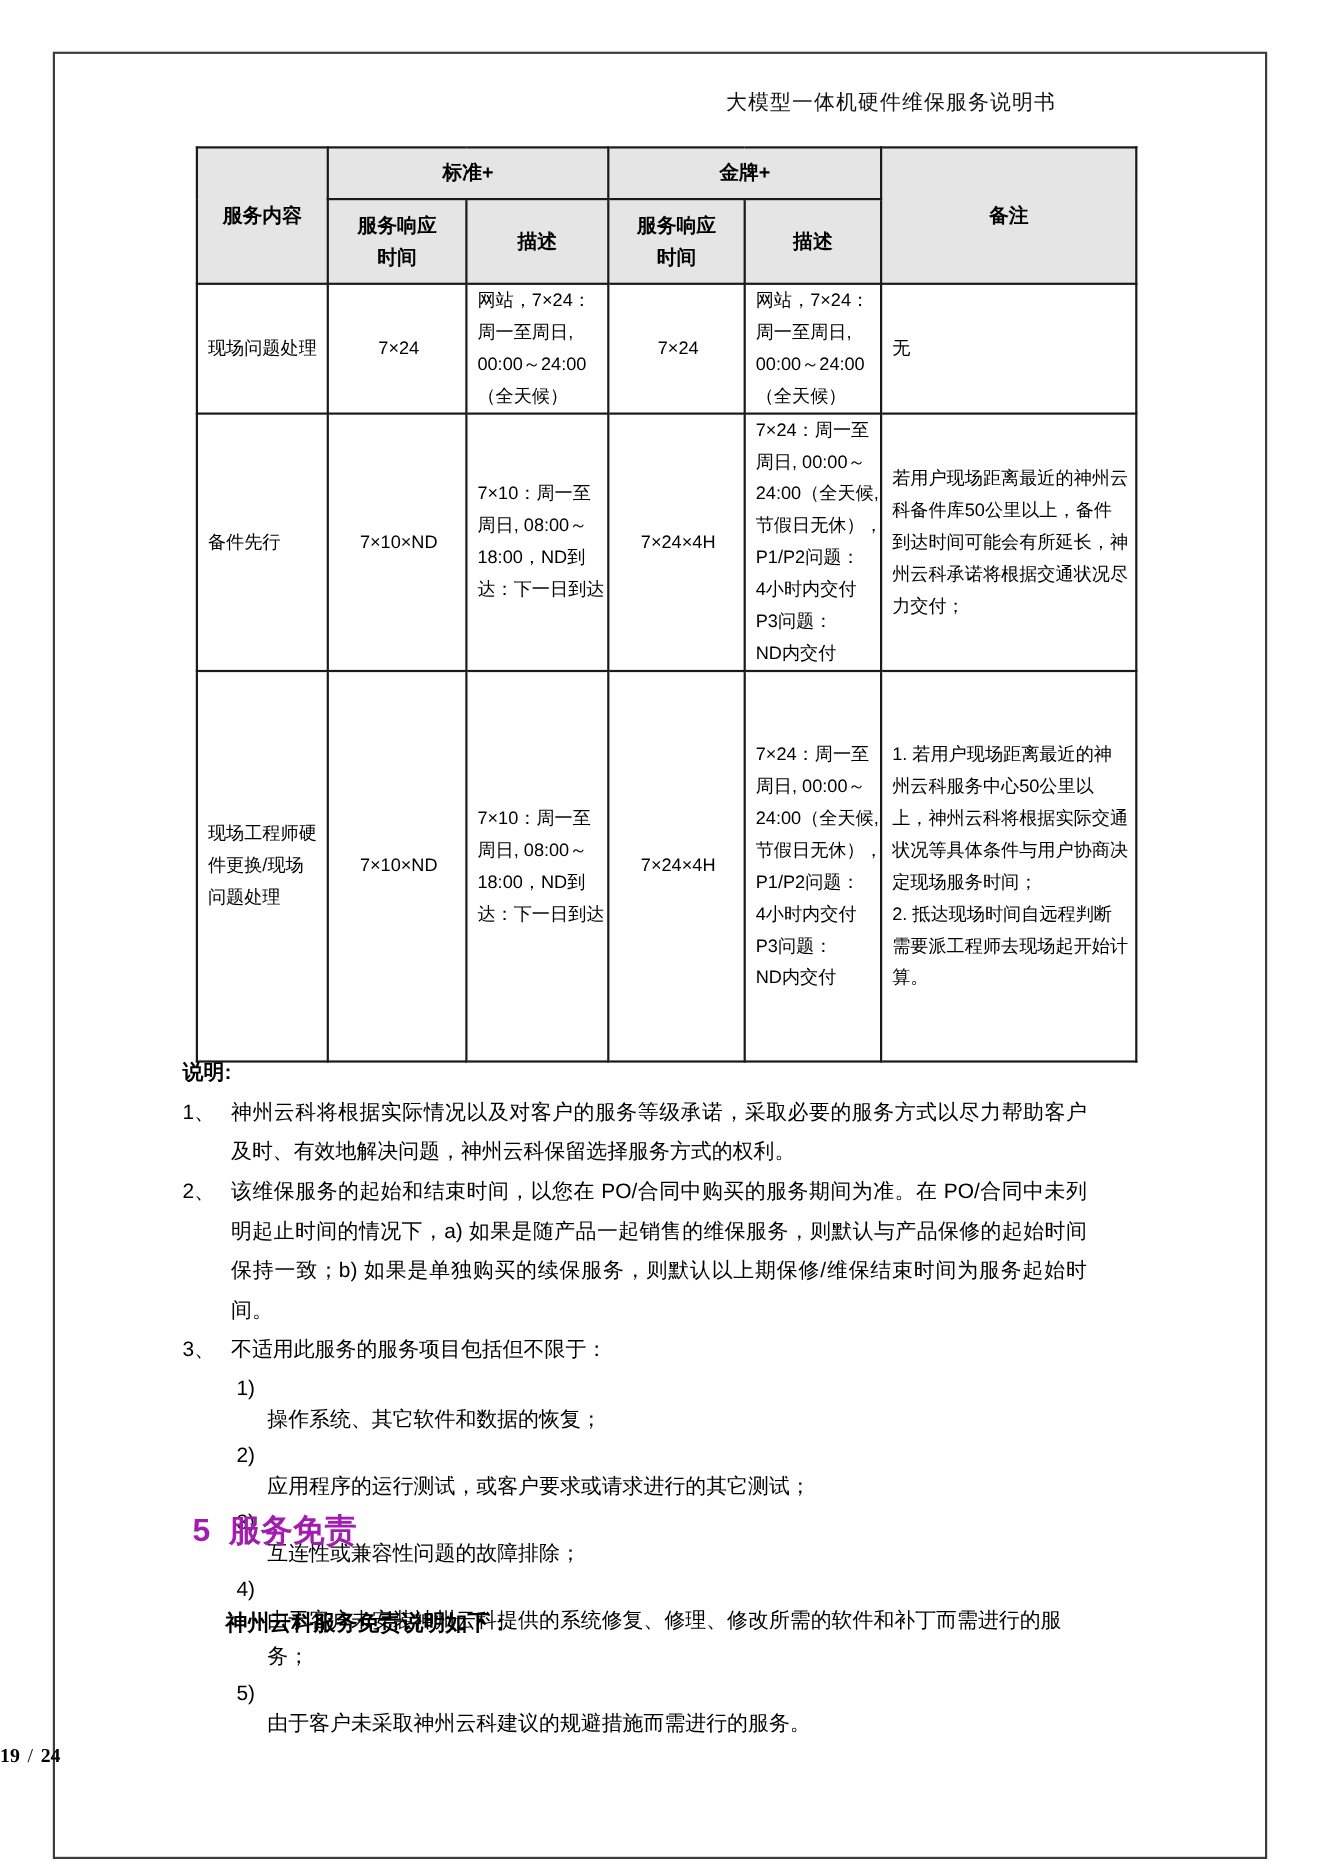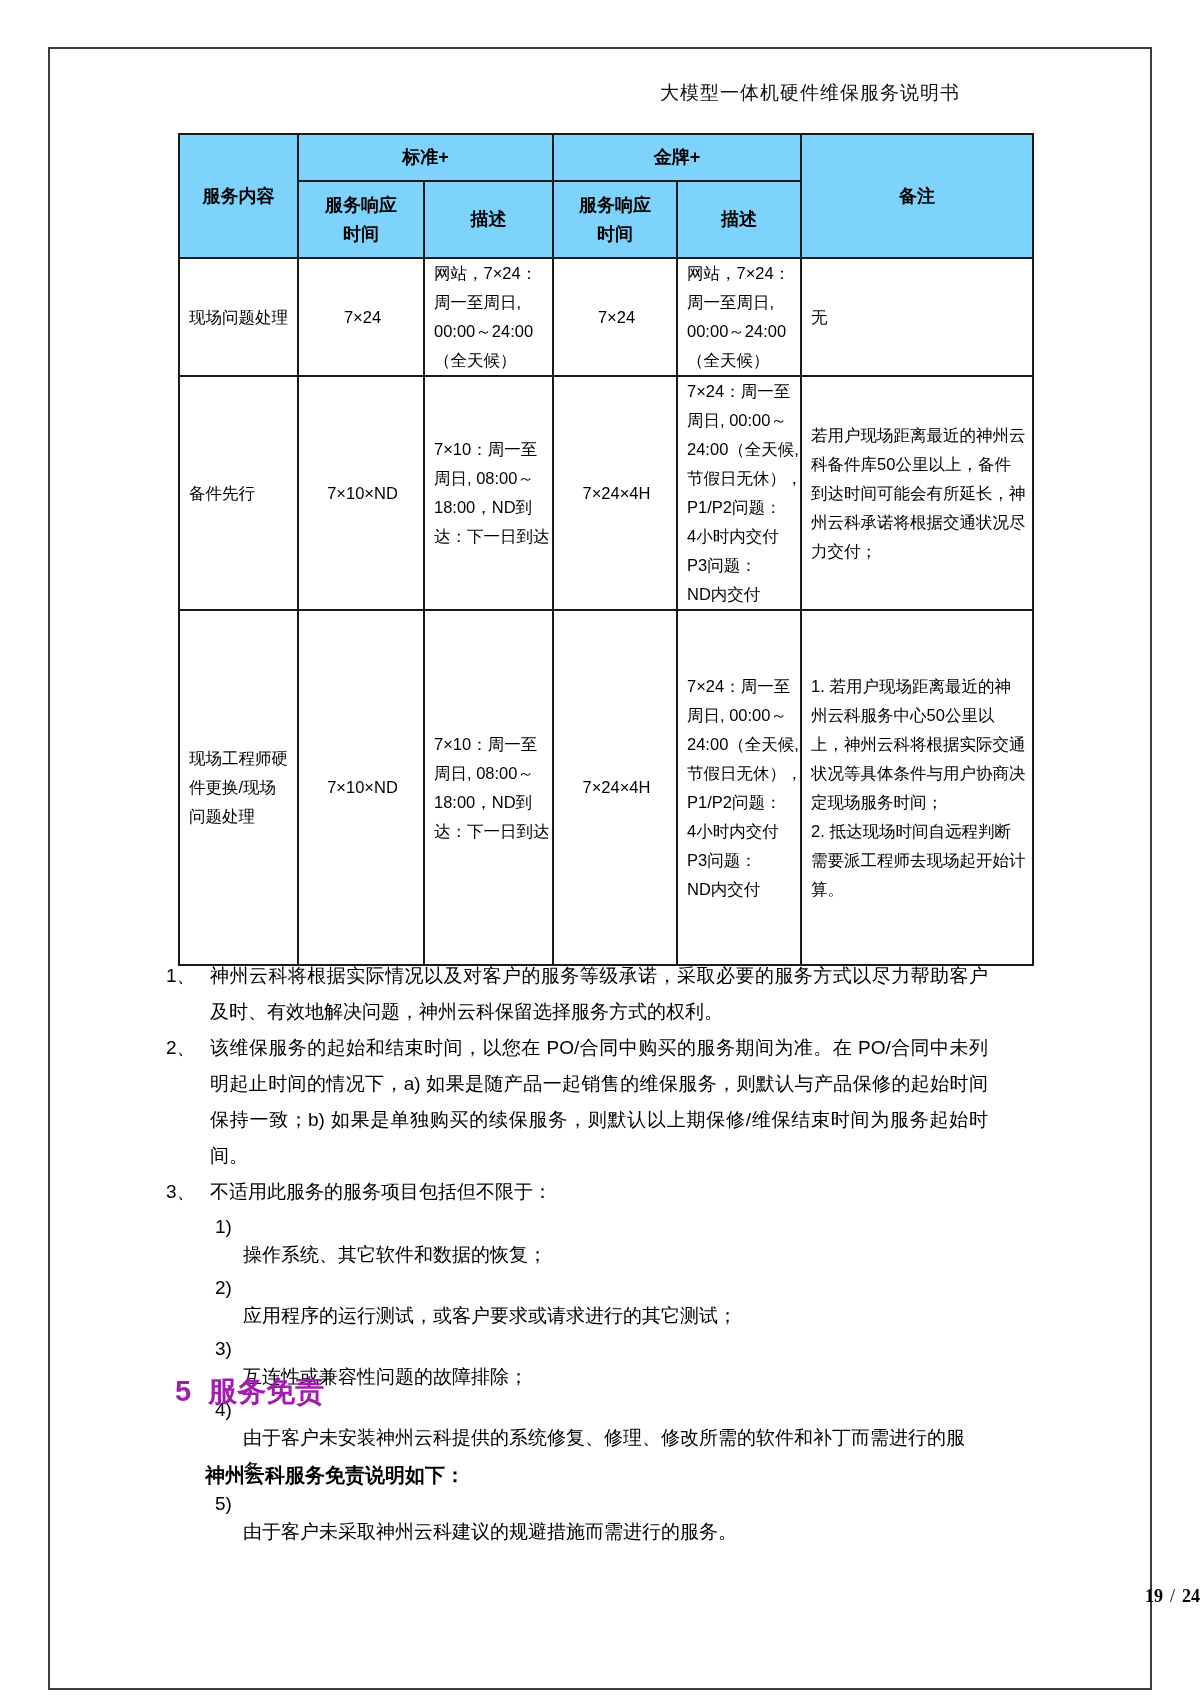--- a/index.html
+++ b/index.html
@@ -26,7 +26,7 @@
     border:2px solid #1a1a1a; vertical-align:middle;
   }
   .service-table th {
-    background:#7dd3fc; font-weight:bold; font-size:18px;
+    background:#e5e5e5; font-weight:bold; font-size:18px;
     text-align:center; line-height:29px; white-space:pre-wrap; padding:1px 2px;
   }
   .service-table td {

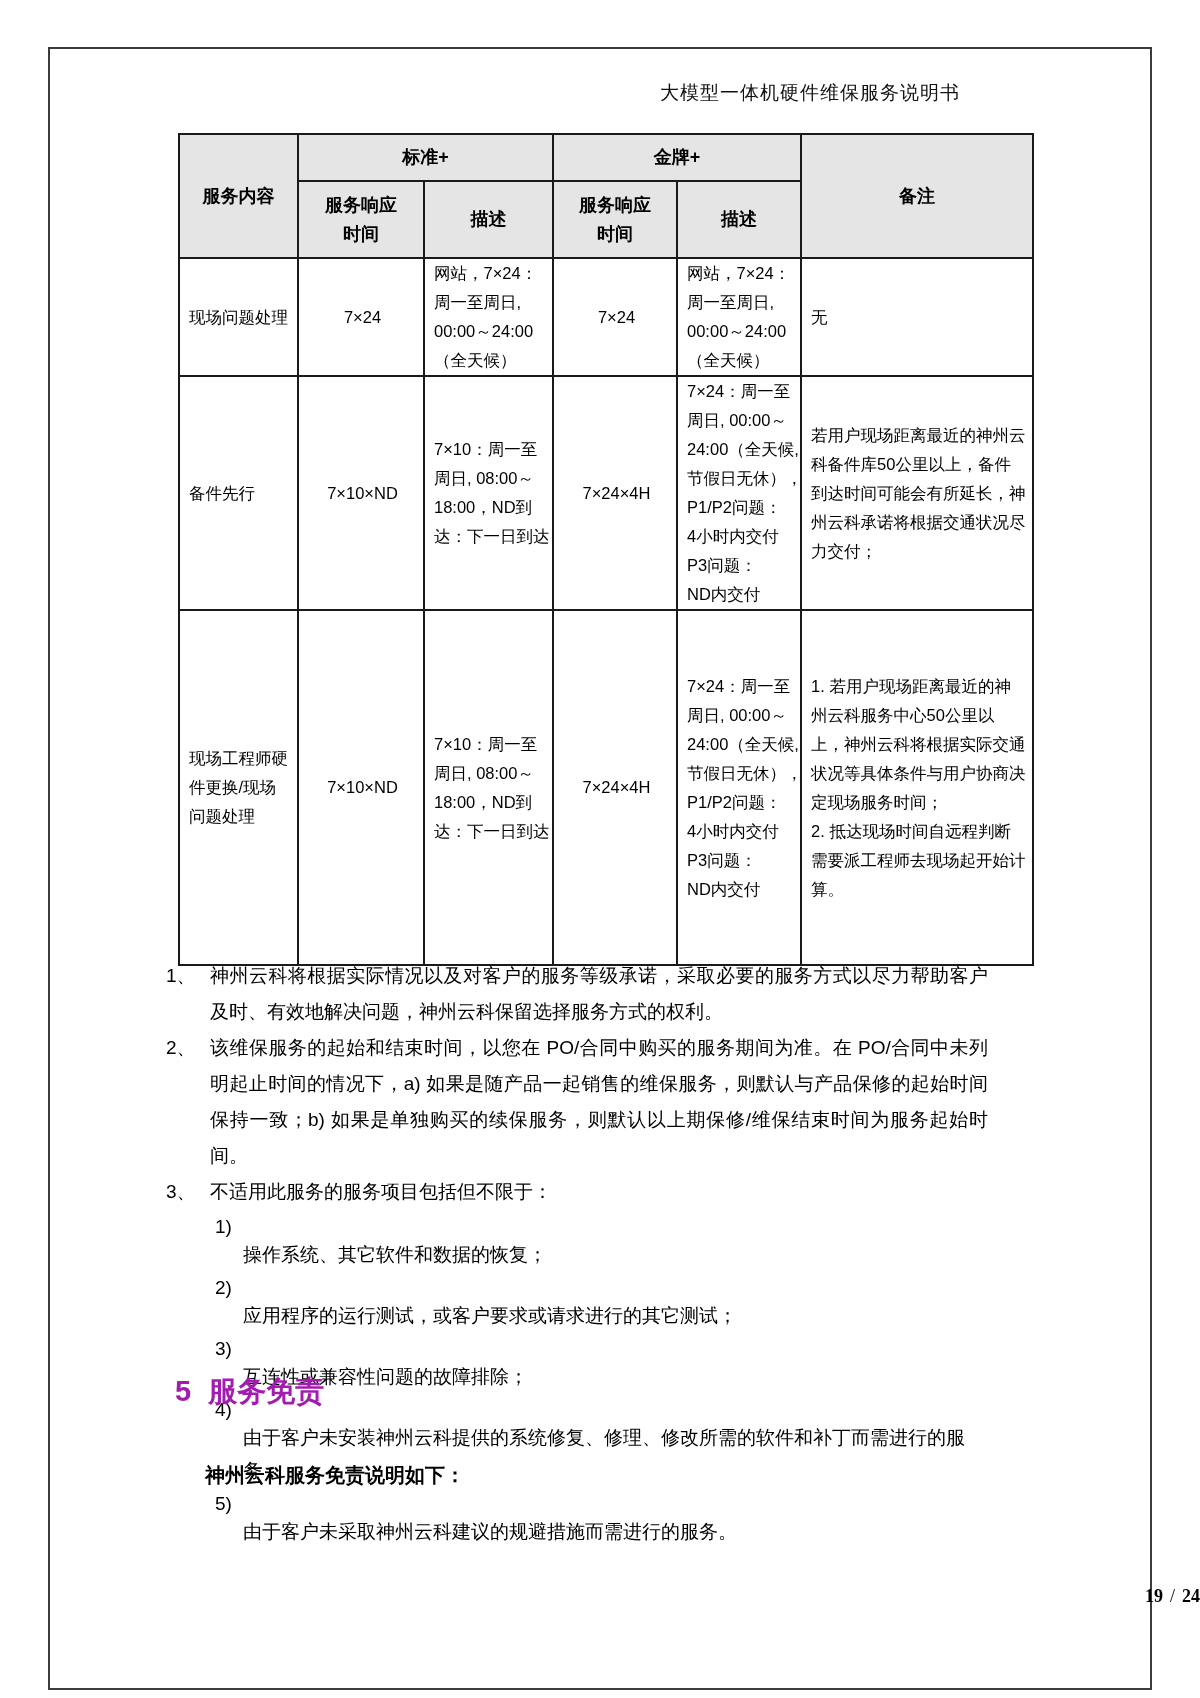--- a/index.html
+++ b/index.html
@@ -165,6 +165,7 @@
 </table>
 
 <div class="notes">
+  <div class="notes-title">说明:</div>
 
   <div class="note-item">
     <span class="note-num">1、</span>

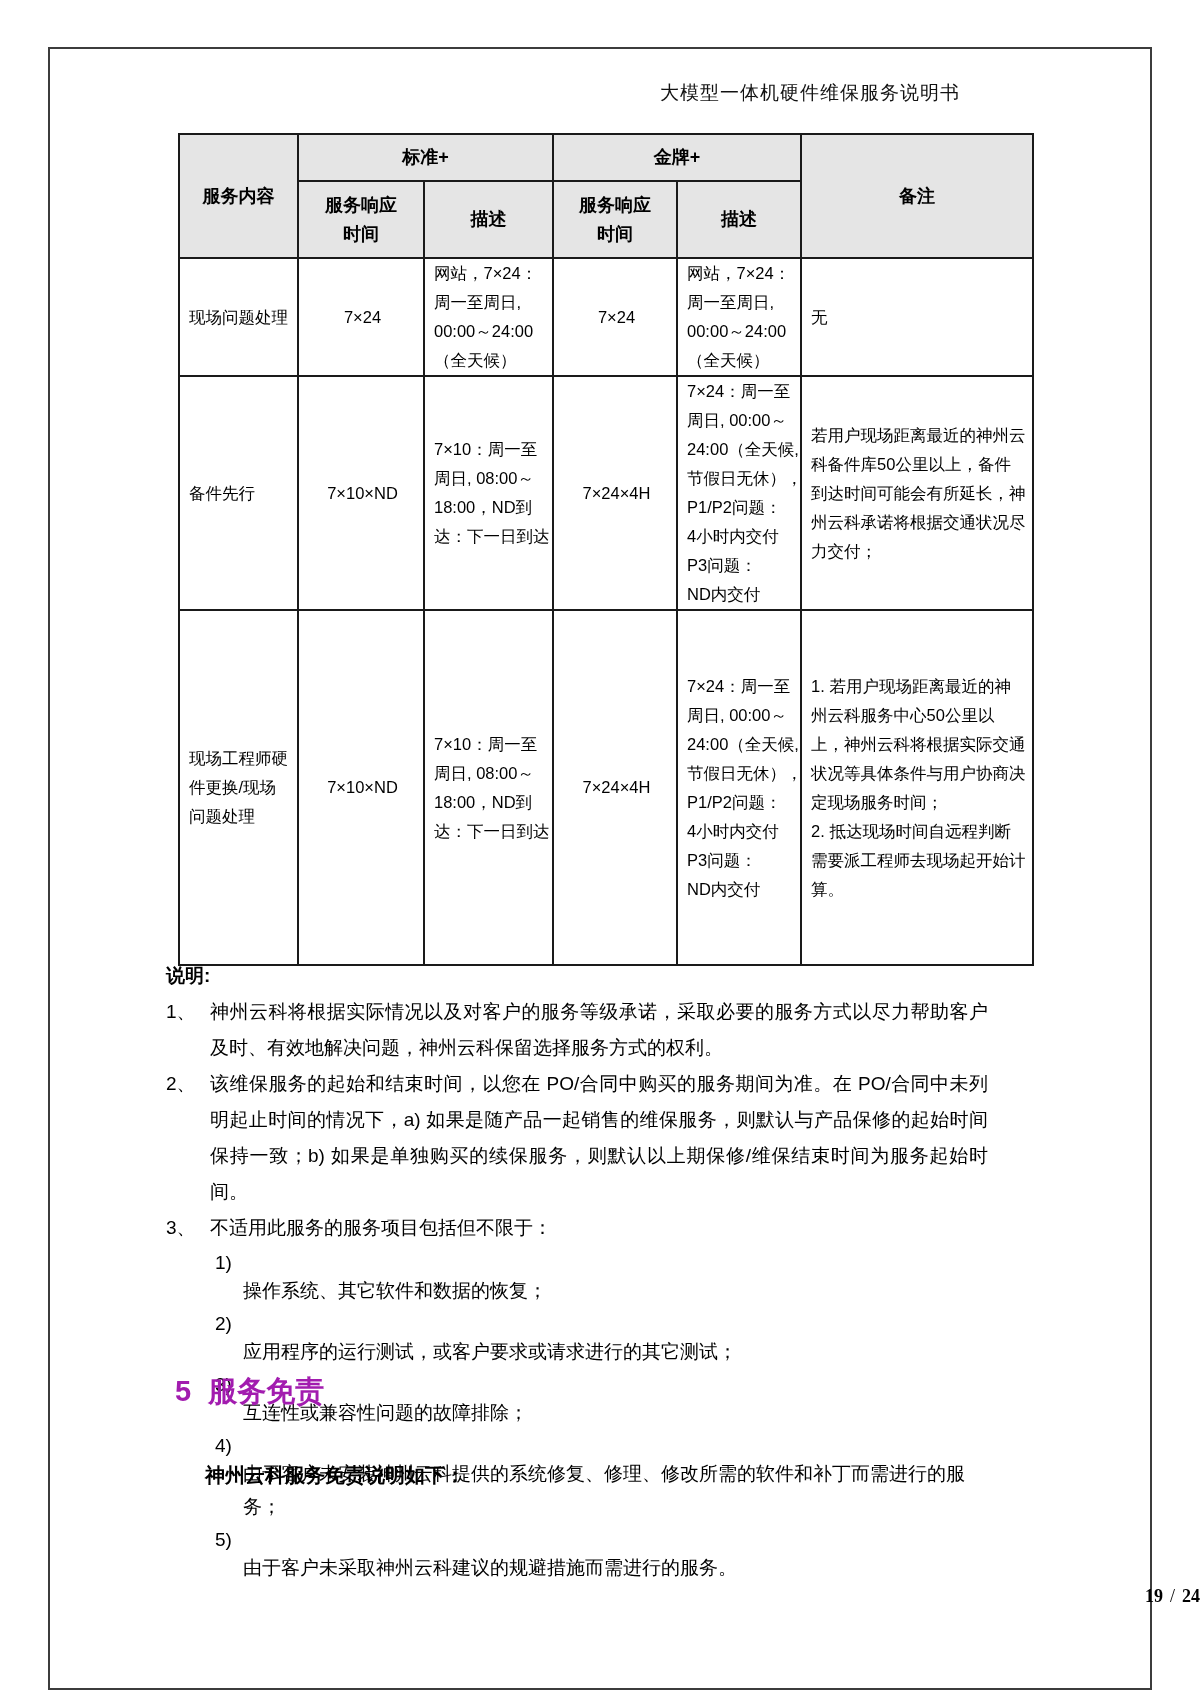--- a/index.html
+++ b/index.html
@@ -70,7 +70,7 @@
   
   .footer {
     position:absolute; left:0; top:1586px; width:1200px;
-    text-align:right; font-family:"Liberation Serif", serif;
+    text-align:left; font-family:"Liberation Serif", serif;
     font-size:18px; color:#000;
   }
   .footer .pg { font-weight:bold; }

